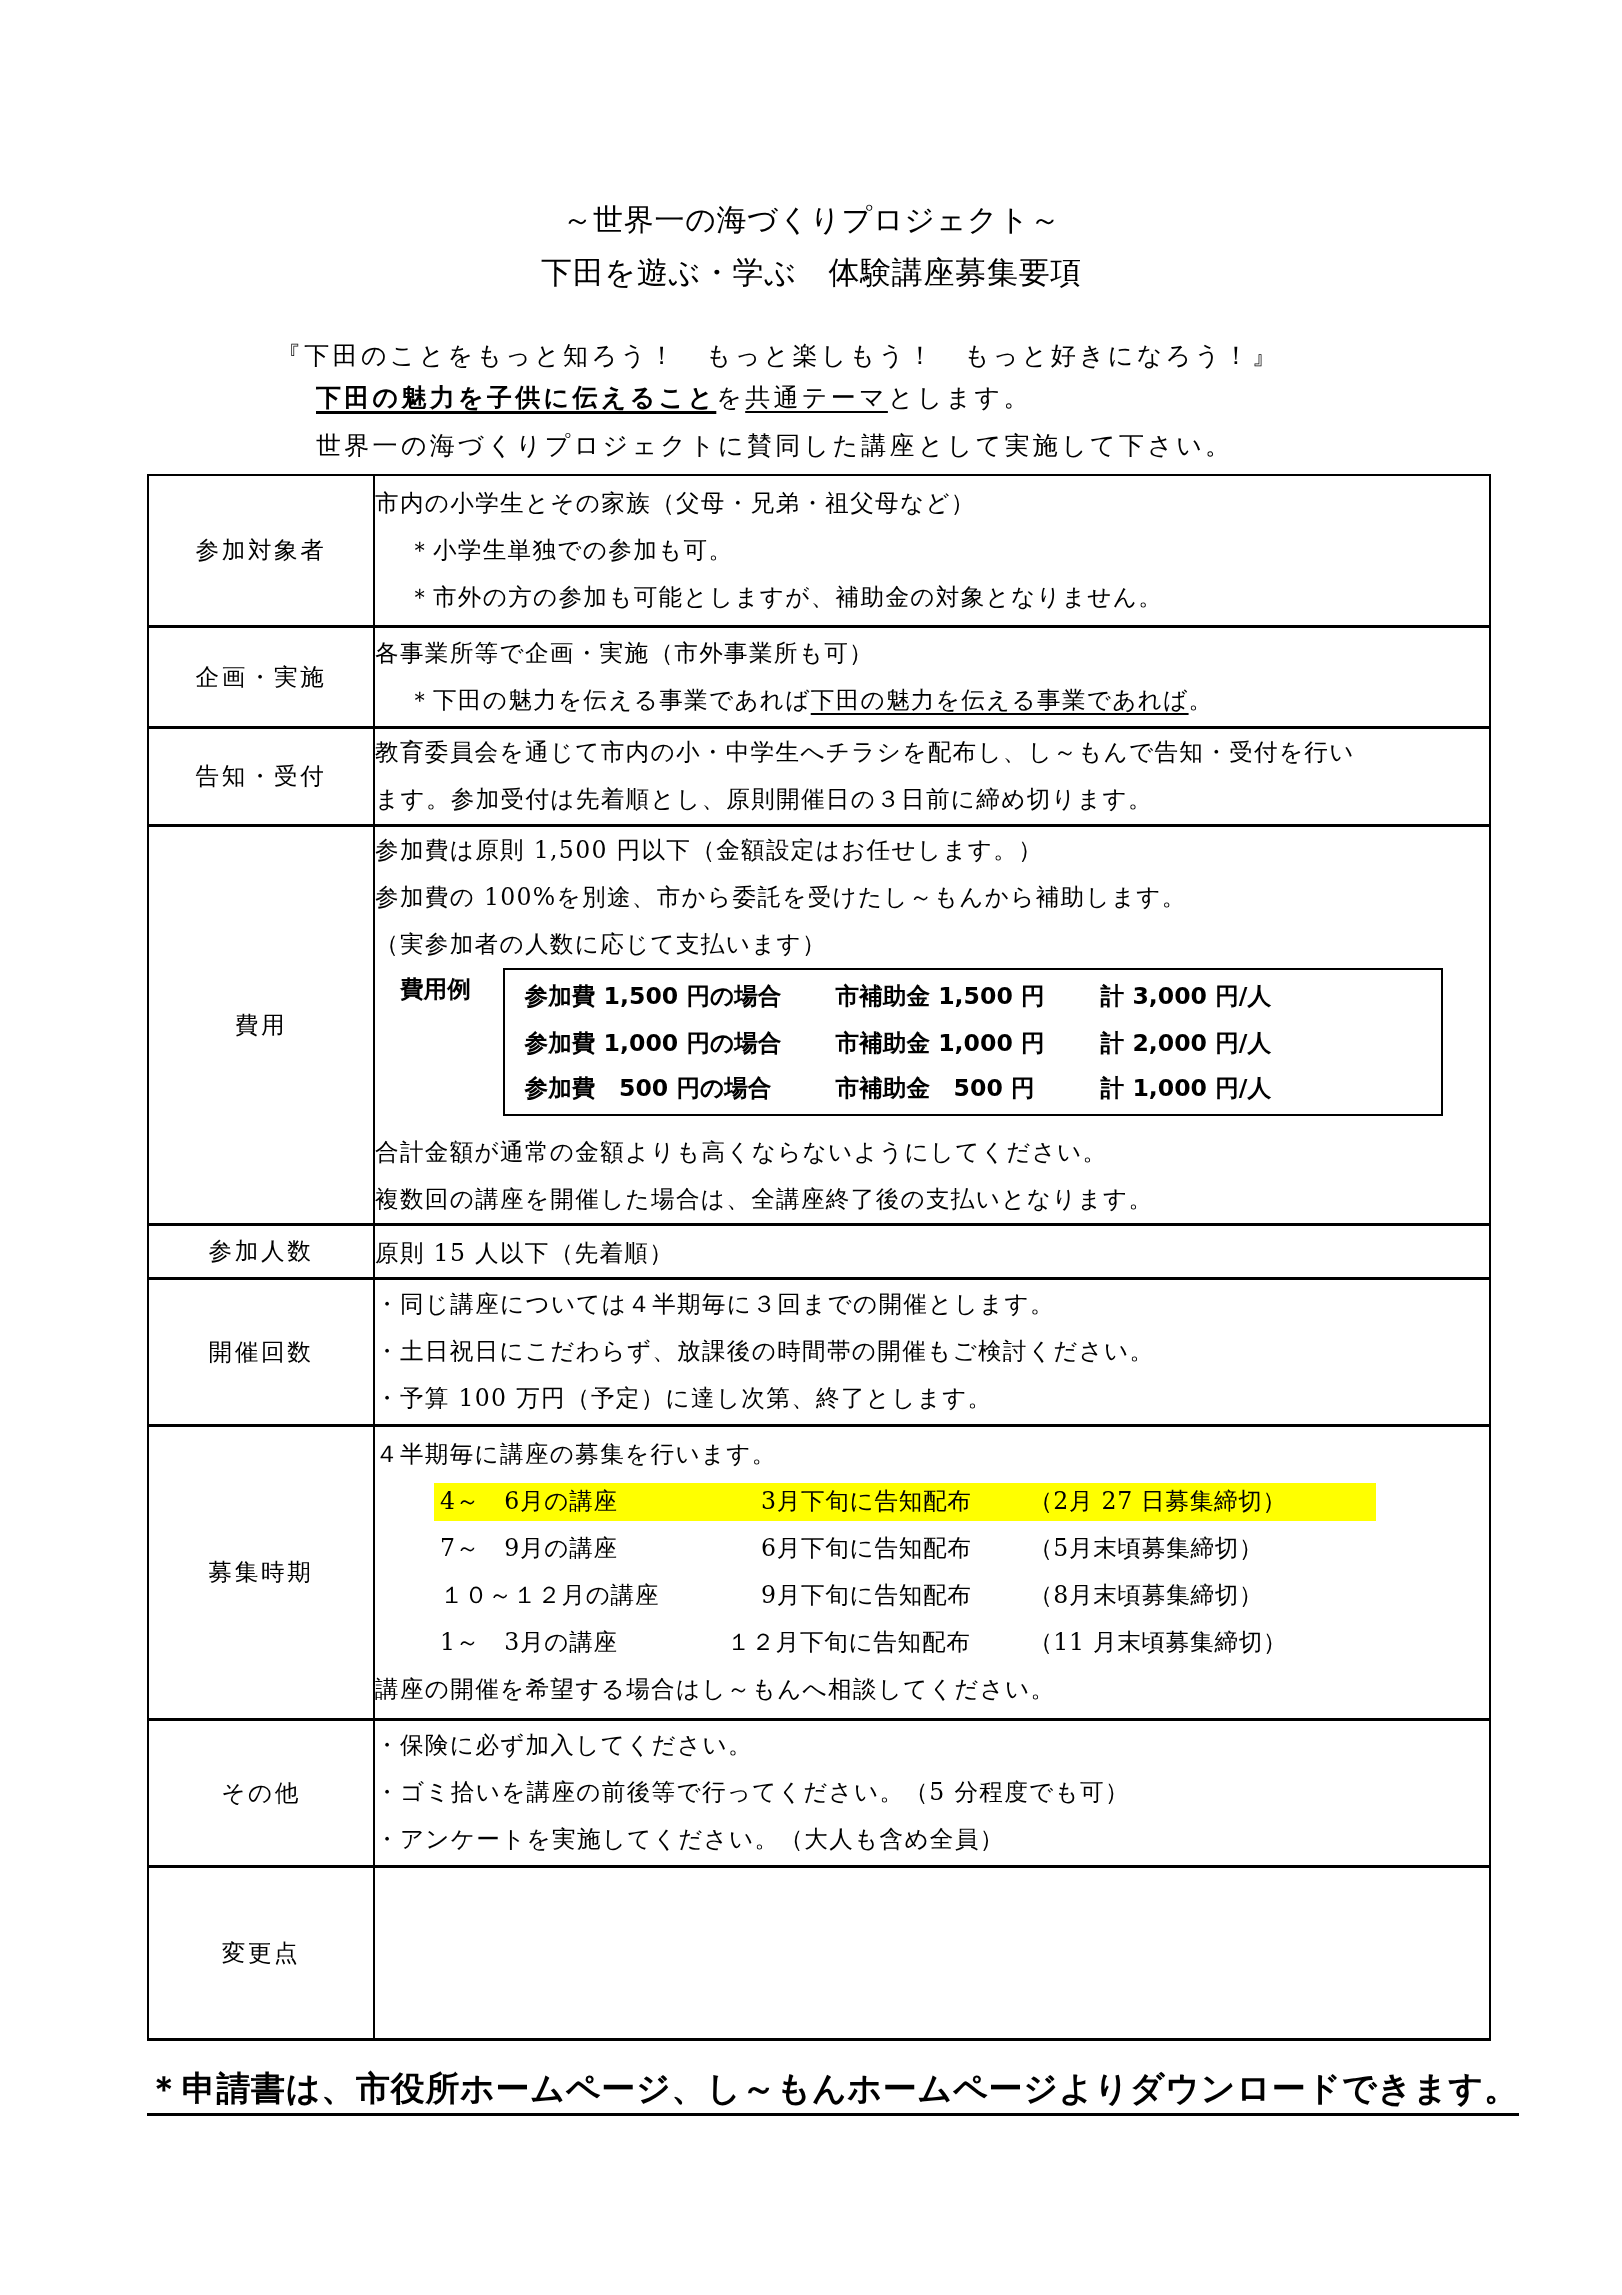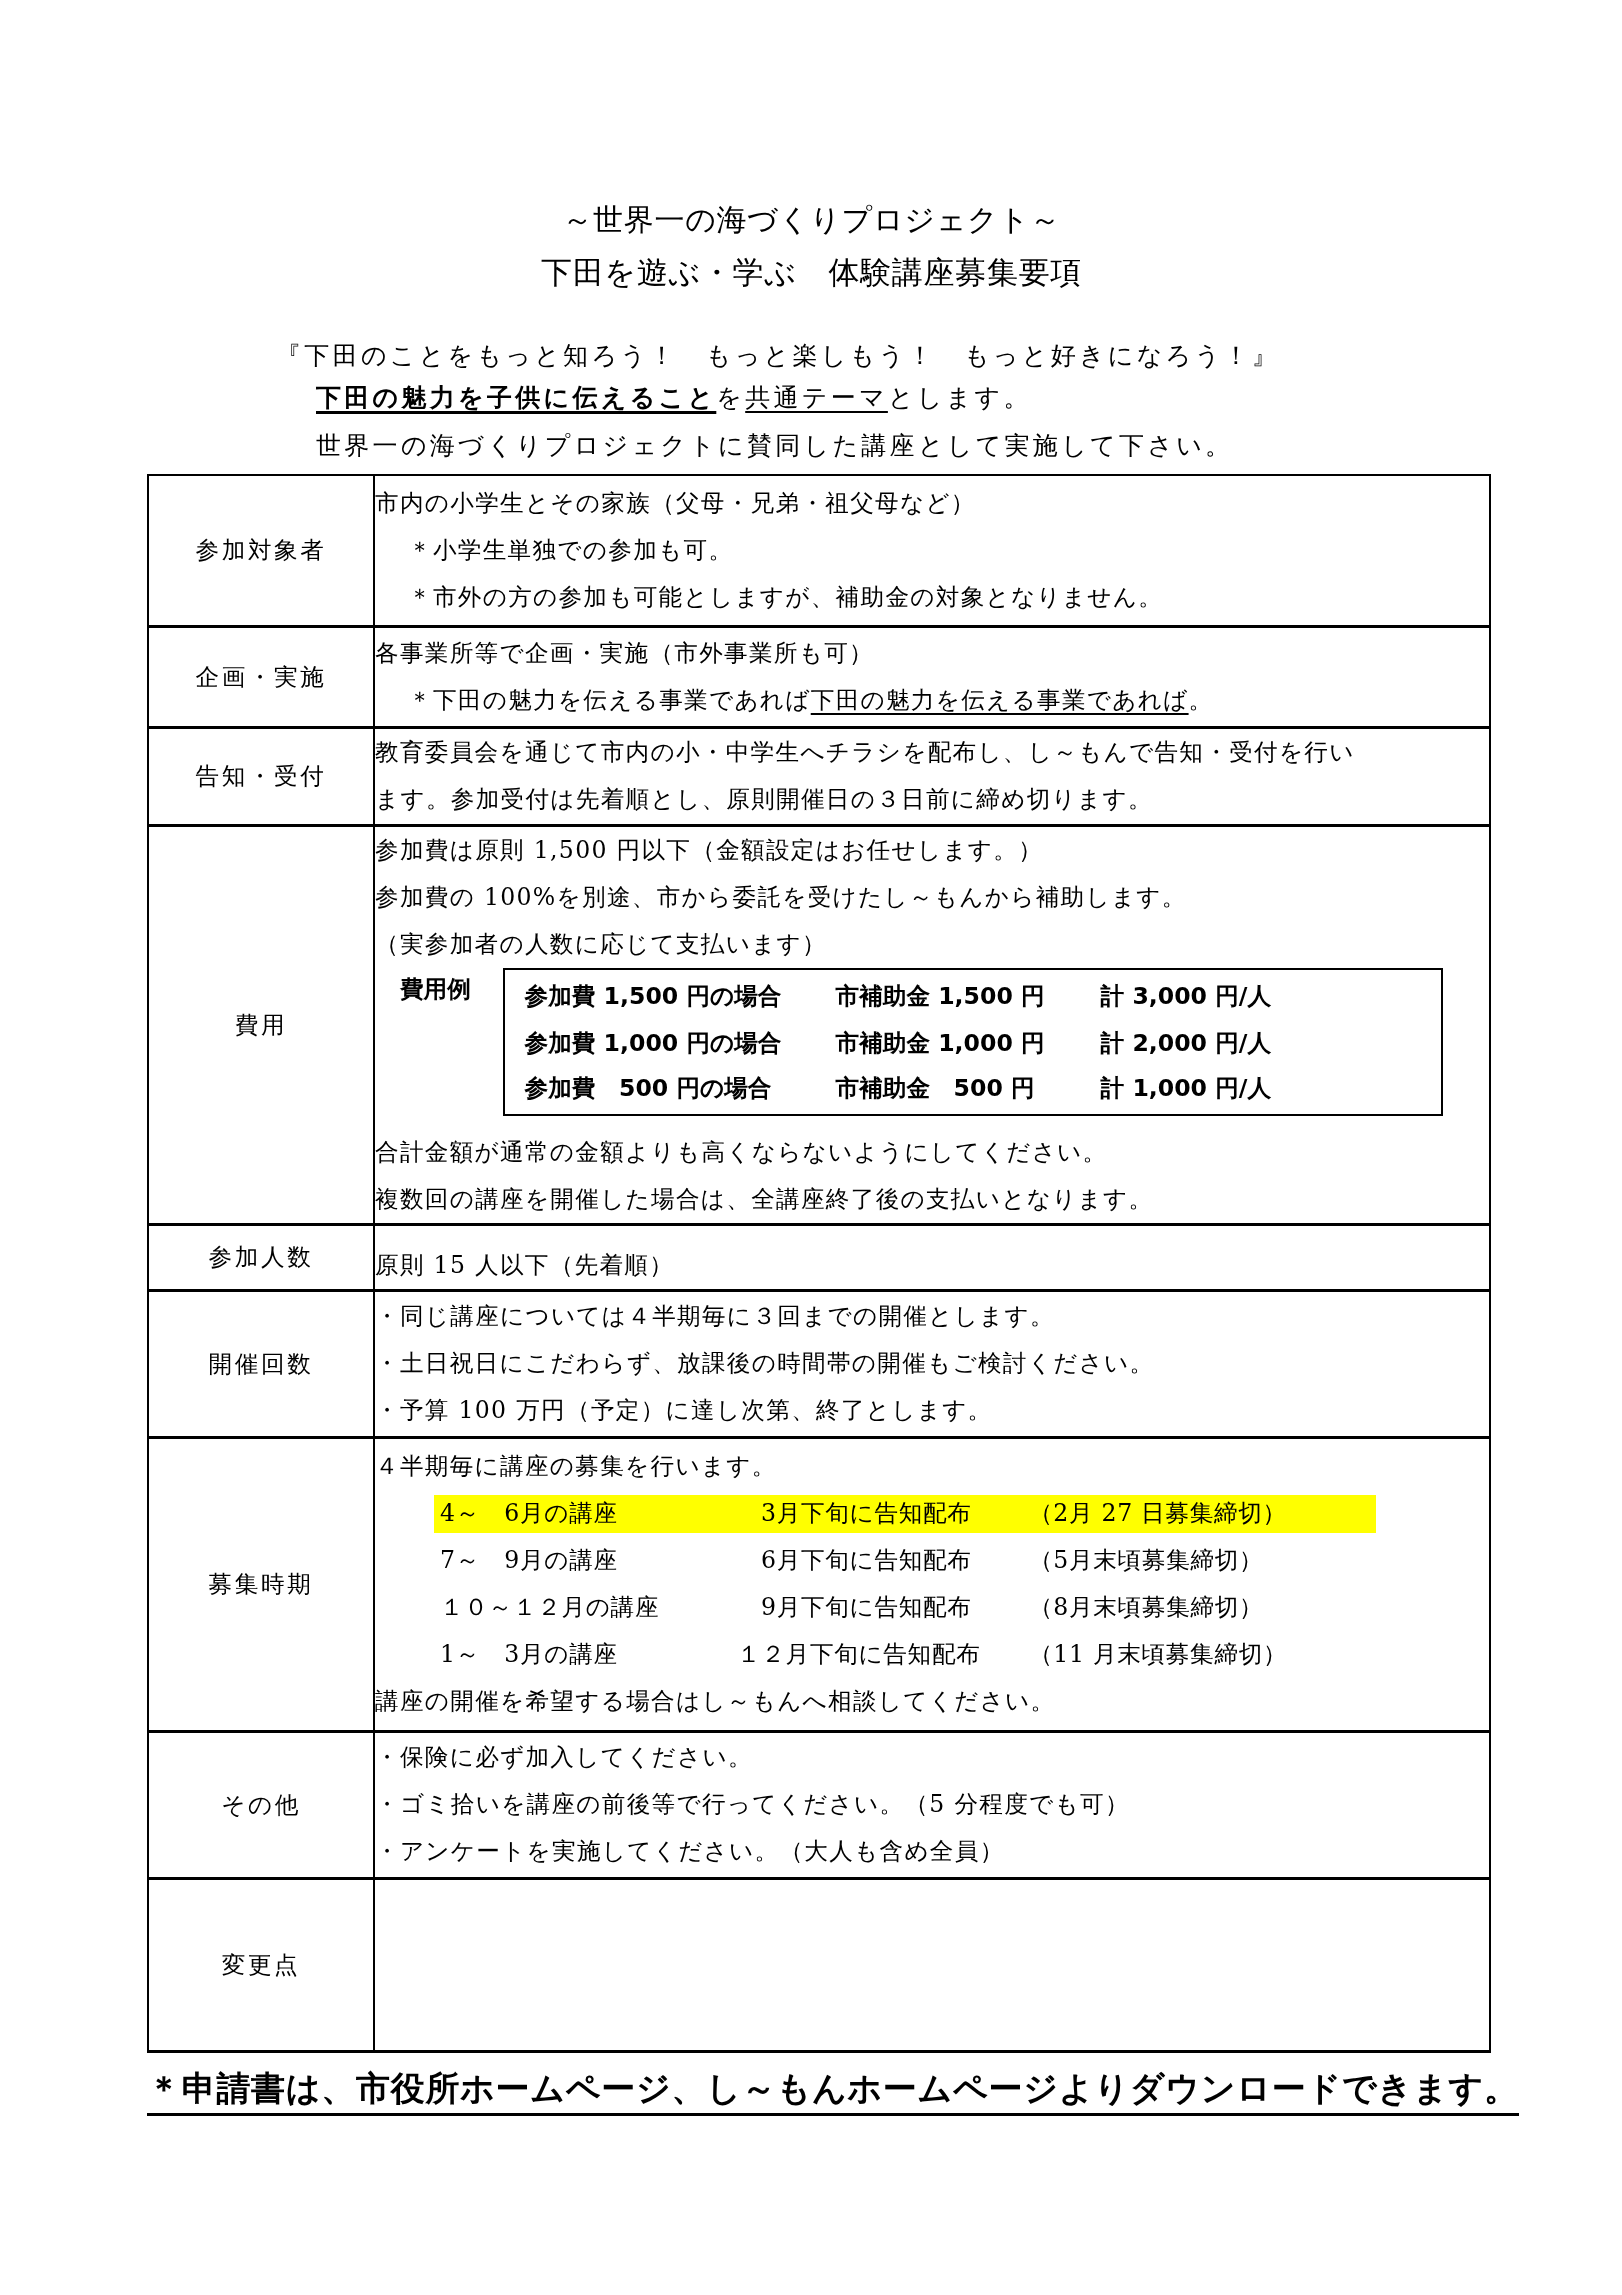--- a/index.html
+++ b/index.html
@@ -141,7 +141,7 @@
 
   <tr class="thick" style="height:51px;margin-top:28px;">
     <td class="label">参加人数</td>
-    <td class="content" style="padding-top:16px;padding-bottom:0;">
+    <td class="content" style="padding-top:4px;padding-bottom:0;">
       <div class="line">原則 15 人以下（先着順）</div>
     </td>
   </tr>

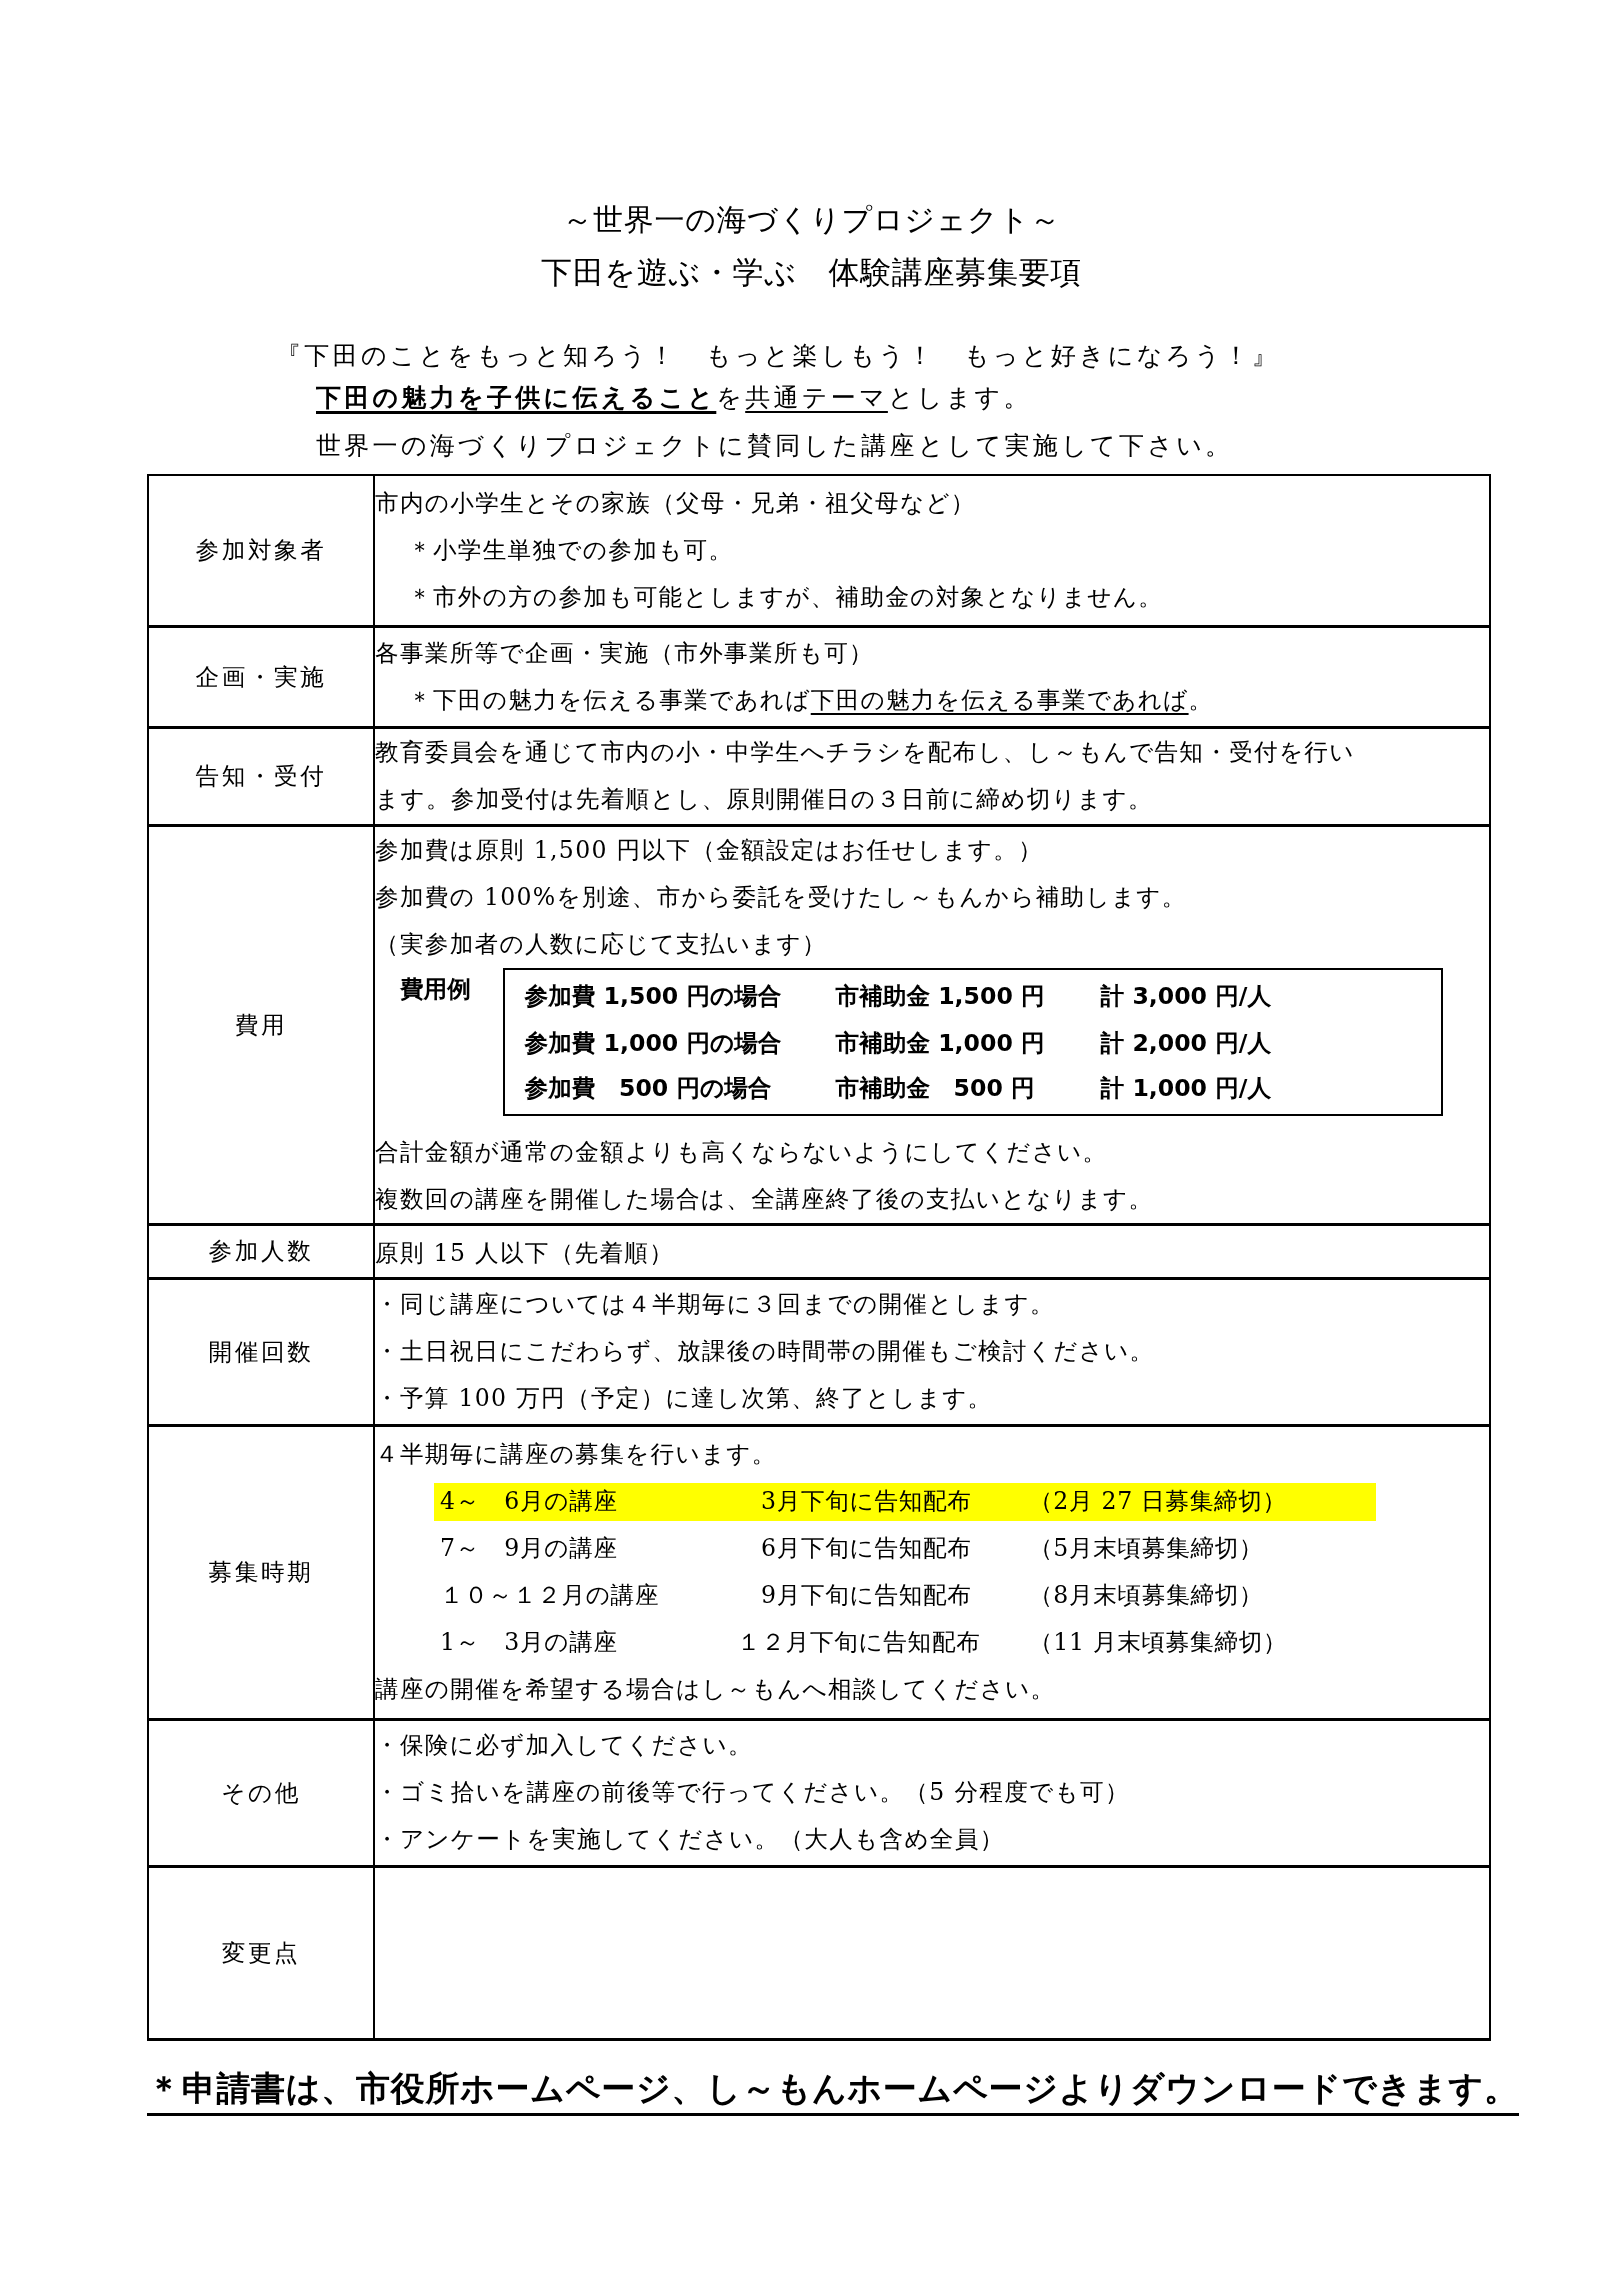--- a/index.html
+++ b/index.html
@@ -177,7 +177,7 @@
       </div>
       <div class="sched">
         <span class="c1">1～　3月の講座</span>
-        <span class="c2" style="left:362px;">１２月下旬に告知配布</span>
+        <span class="c2" style="left:352px;">１２月下旬に告知配布</span>
         <span class="c3">（11 月末頃募集締切）</span>
       </div>
       <div class="line">講座の開催を希望する場合はし～もんへ相談してください。</div>

